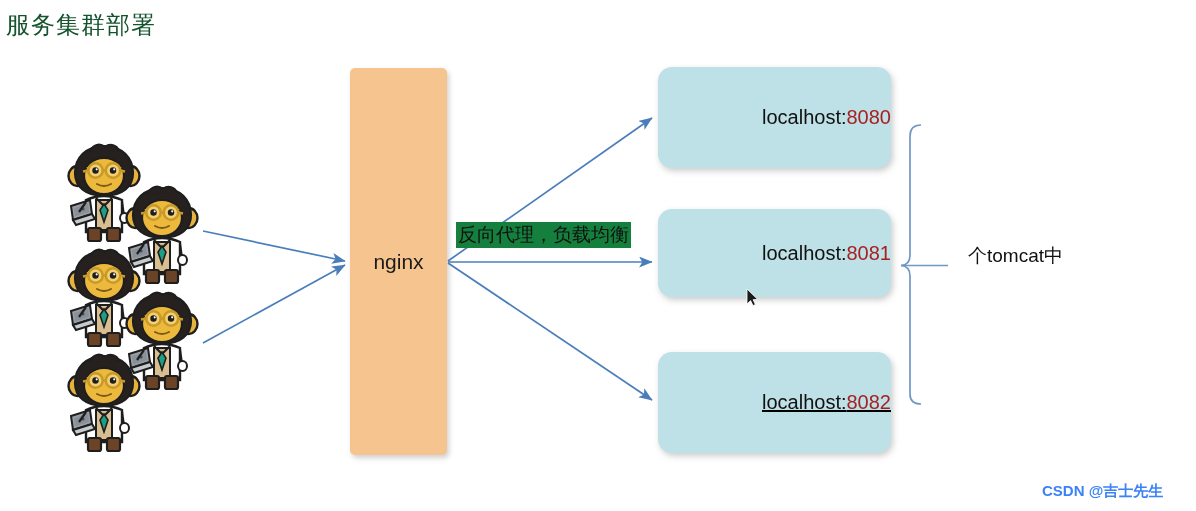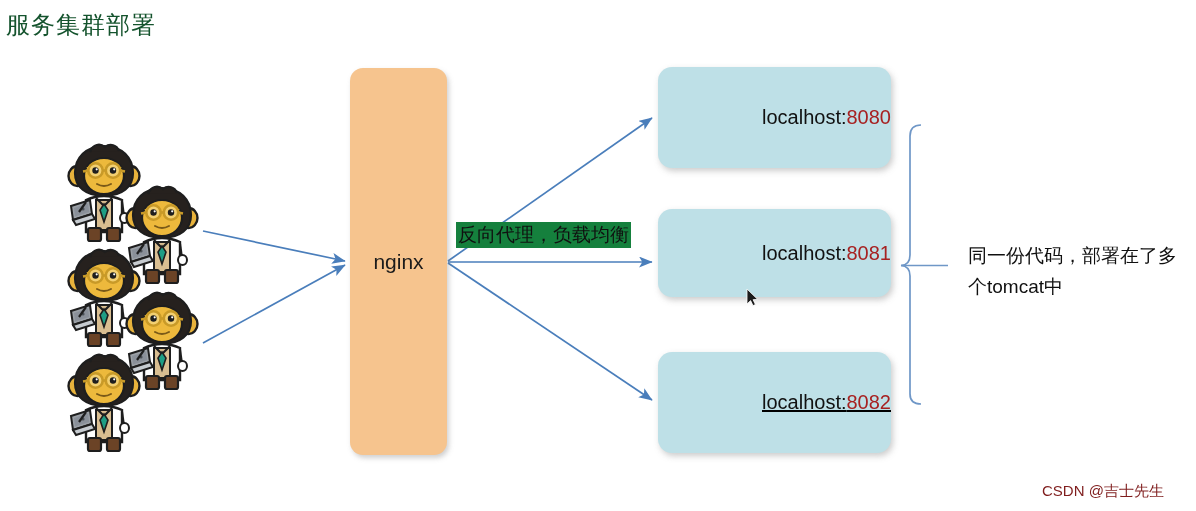--- a/index.html
+++ b/index.html
@@ -47,7 +47,7 @@
     width: 97px;
     height: 387px;
     background: #F6C48E;
-    border-radius: 13px;
+    border-radius: 5px;
     box-shadow: 2px 3px 5px rgba(120,120,120,0.35);
     display: flex;
     align-items: center;

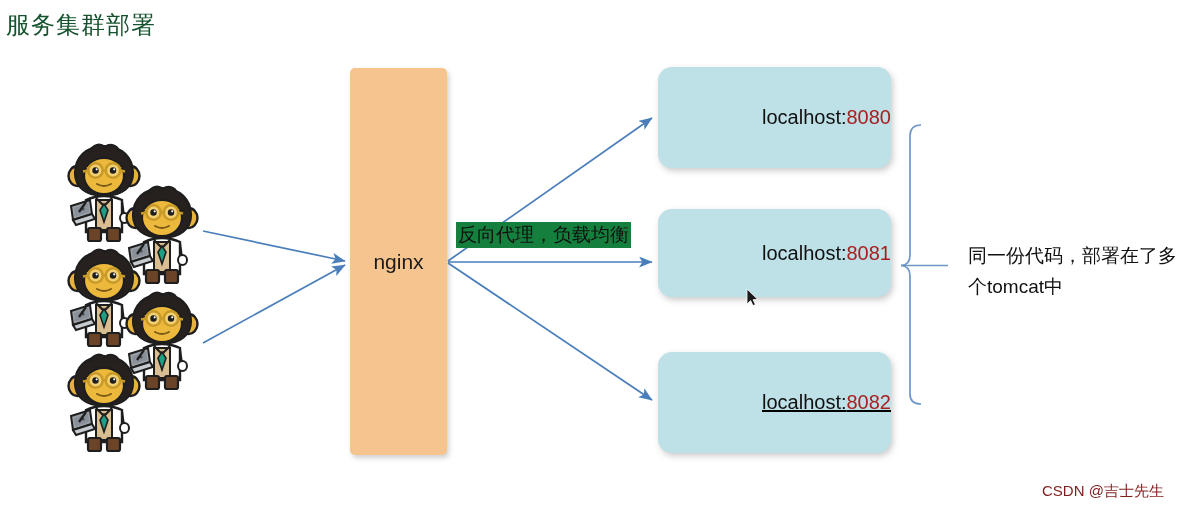--- a/index.html
+++ b/index.html
@@ -175,7 +175,6 @@
   </div>
 
   <div class="note-text">
-    <div>同一份代码，部署在了多</div>
     <div>个tomcat中</div>
   </div>
 

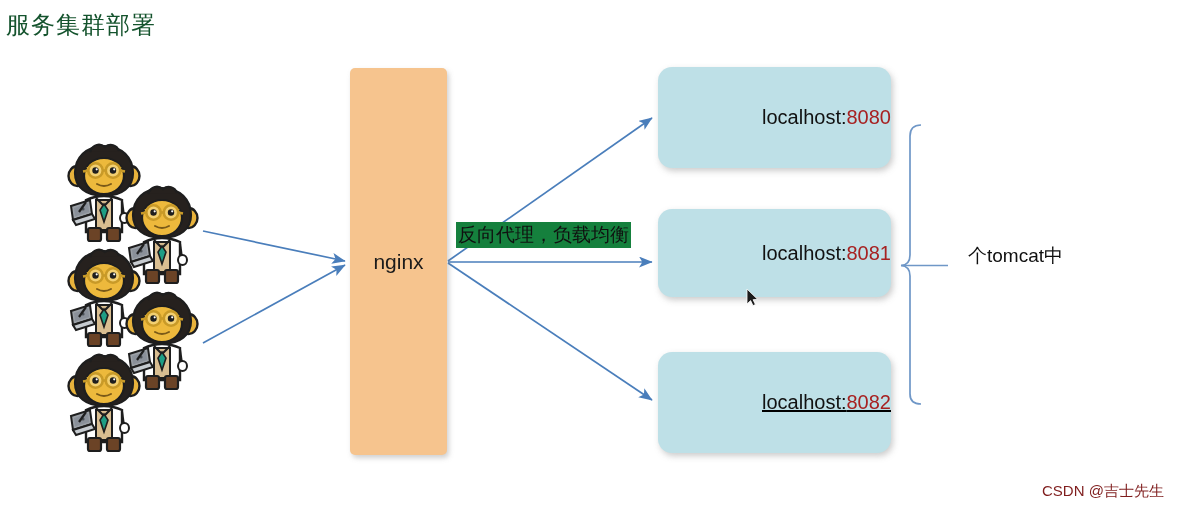--- a/index.html
+++ b/index.html
@@ -107,8 +107,9 @@
     left: 1042px;
     top: 482px;
     font-size: 15px;
-    color: #7f1d1d;
+    color: #3b82f6;
     white-space: nowrap;
+    font-weight: bold;
   }
 
   

